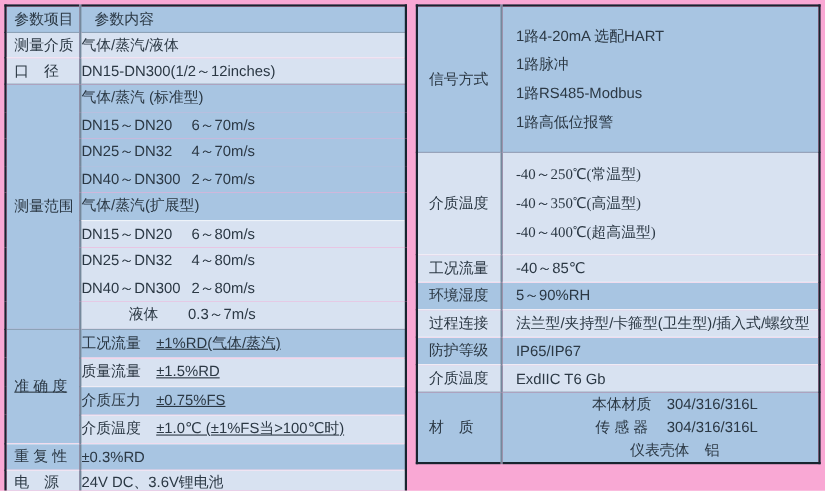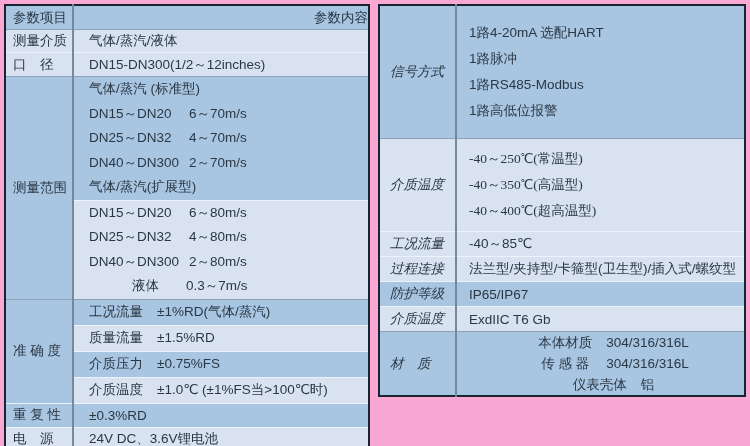--- a/index.html
+++ b/index.html
@@ -25,7 +25,7 @@
   .grp{background:transparent;}
   .val{padding-left:15px;}
   #right-table .val{padding-left:12px;}
-  .hd-c{text-align:right;padding-left:12px;}
+  .hd-c{text-align:left;padding-left:12px;}
   .bg-m{background:#a8c5e2;}
   .bg-l{background:#d8e2f1;}
   tr.sp-w > td{border-top:1px solid #eef3f9;}

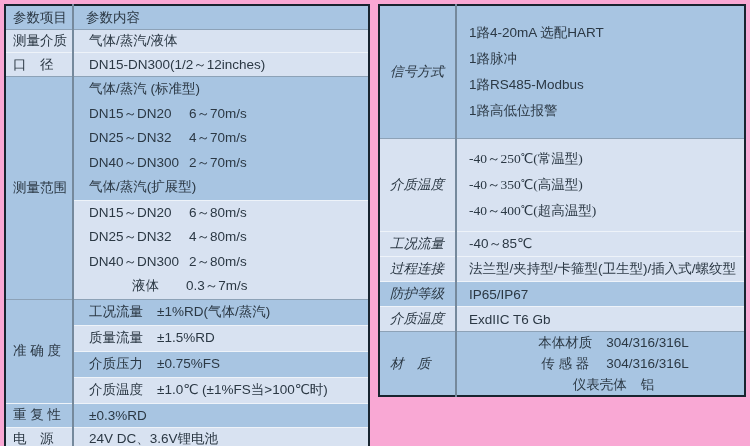--- a/index.html
+++ b/index.html
@@ -23,7 +23,7 @@
   }
   #right-table .lbl{padding-left:10px;font-style:italic;}
   .grp{background:transparent;}
-  .val{padding-left:15px;}
+  .val{}
   #right-table .val{padding-left:12px;}
   .hd-c{text-align:left;padding-left:12px;}
   .bg-m{background:#a8c5e2;}

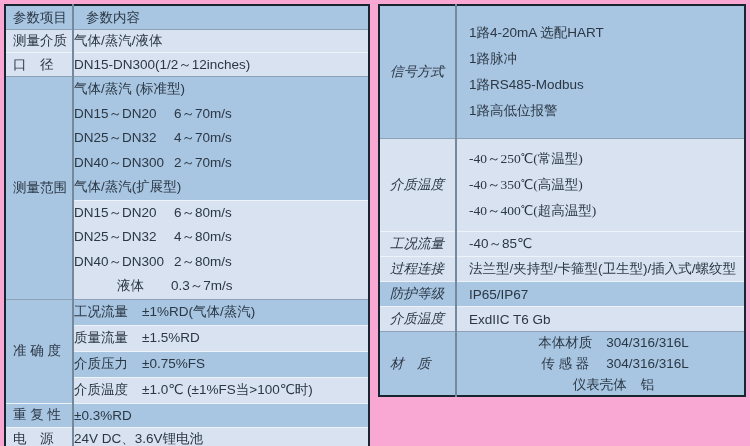--- a/index.html
+++ b/index.html
@@ -21,7 +21,7 @@
     border-right:2px solid #75899c;
     padding-left:7px;
   }
-  #right-table .lbl{padding-left:10px;font-style:italic;}
+  #right-table .lbl{padding-left:10px;}
   .grp{background:transparent;}
   .val{}
   #right-table .val{padding-left:12px;}

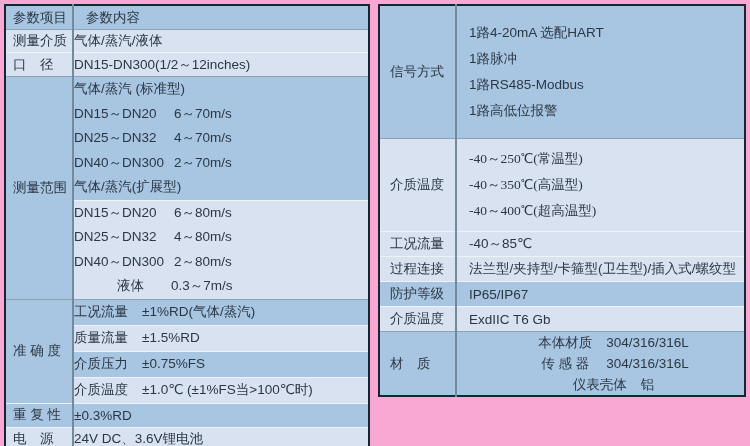--- a/index.html
+++ b/index.html
@@ -153,6 +153,10 @@
         <td class="lbl">工况流量</td>
         <td class="val">-40～85℃</td>
       </tr>
+      <tr class="bg-m sp-w h24">
+        <td class="lbl">环境湿度</td>
+        <td class="val">5～90%RH</td>
+      </tr>
       <tr class="bg-l sp-w h24">
         <td class="lbl">过程连接</td>
         <td class="val">法兰型/夹持型/卡箍型(卫生型)/插入式/螺纹型</td>

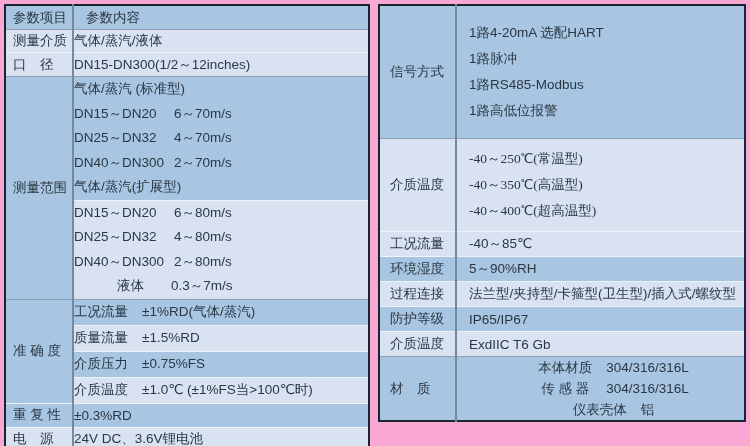--- a/index.html
+++ b/index.html
@@ -34,7 +34,7 @@
   tr.h23 > td{height:23px;}
   tr.h24 > td{height:24px;}
   tr.h24g > td{height:24.5px;}
-  tr.h25 > td{height:25px;}
+  tr.h25 > td{height:25px;text-decoration:underline;}
   td.hsig{height:132px;}
   td.htmp{height:92px;font-family:Liberation Serif, serif;}
   td.hmat{height:62px;text-align:center;}

